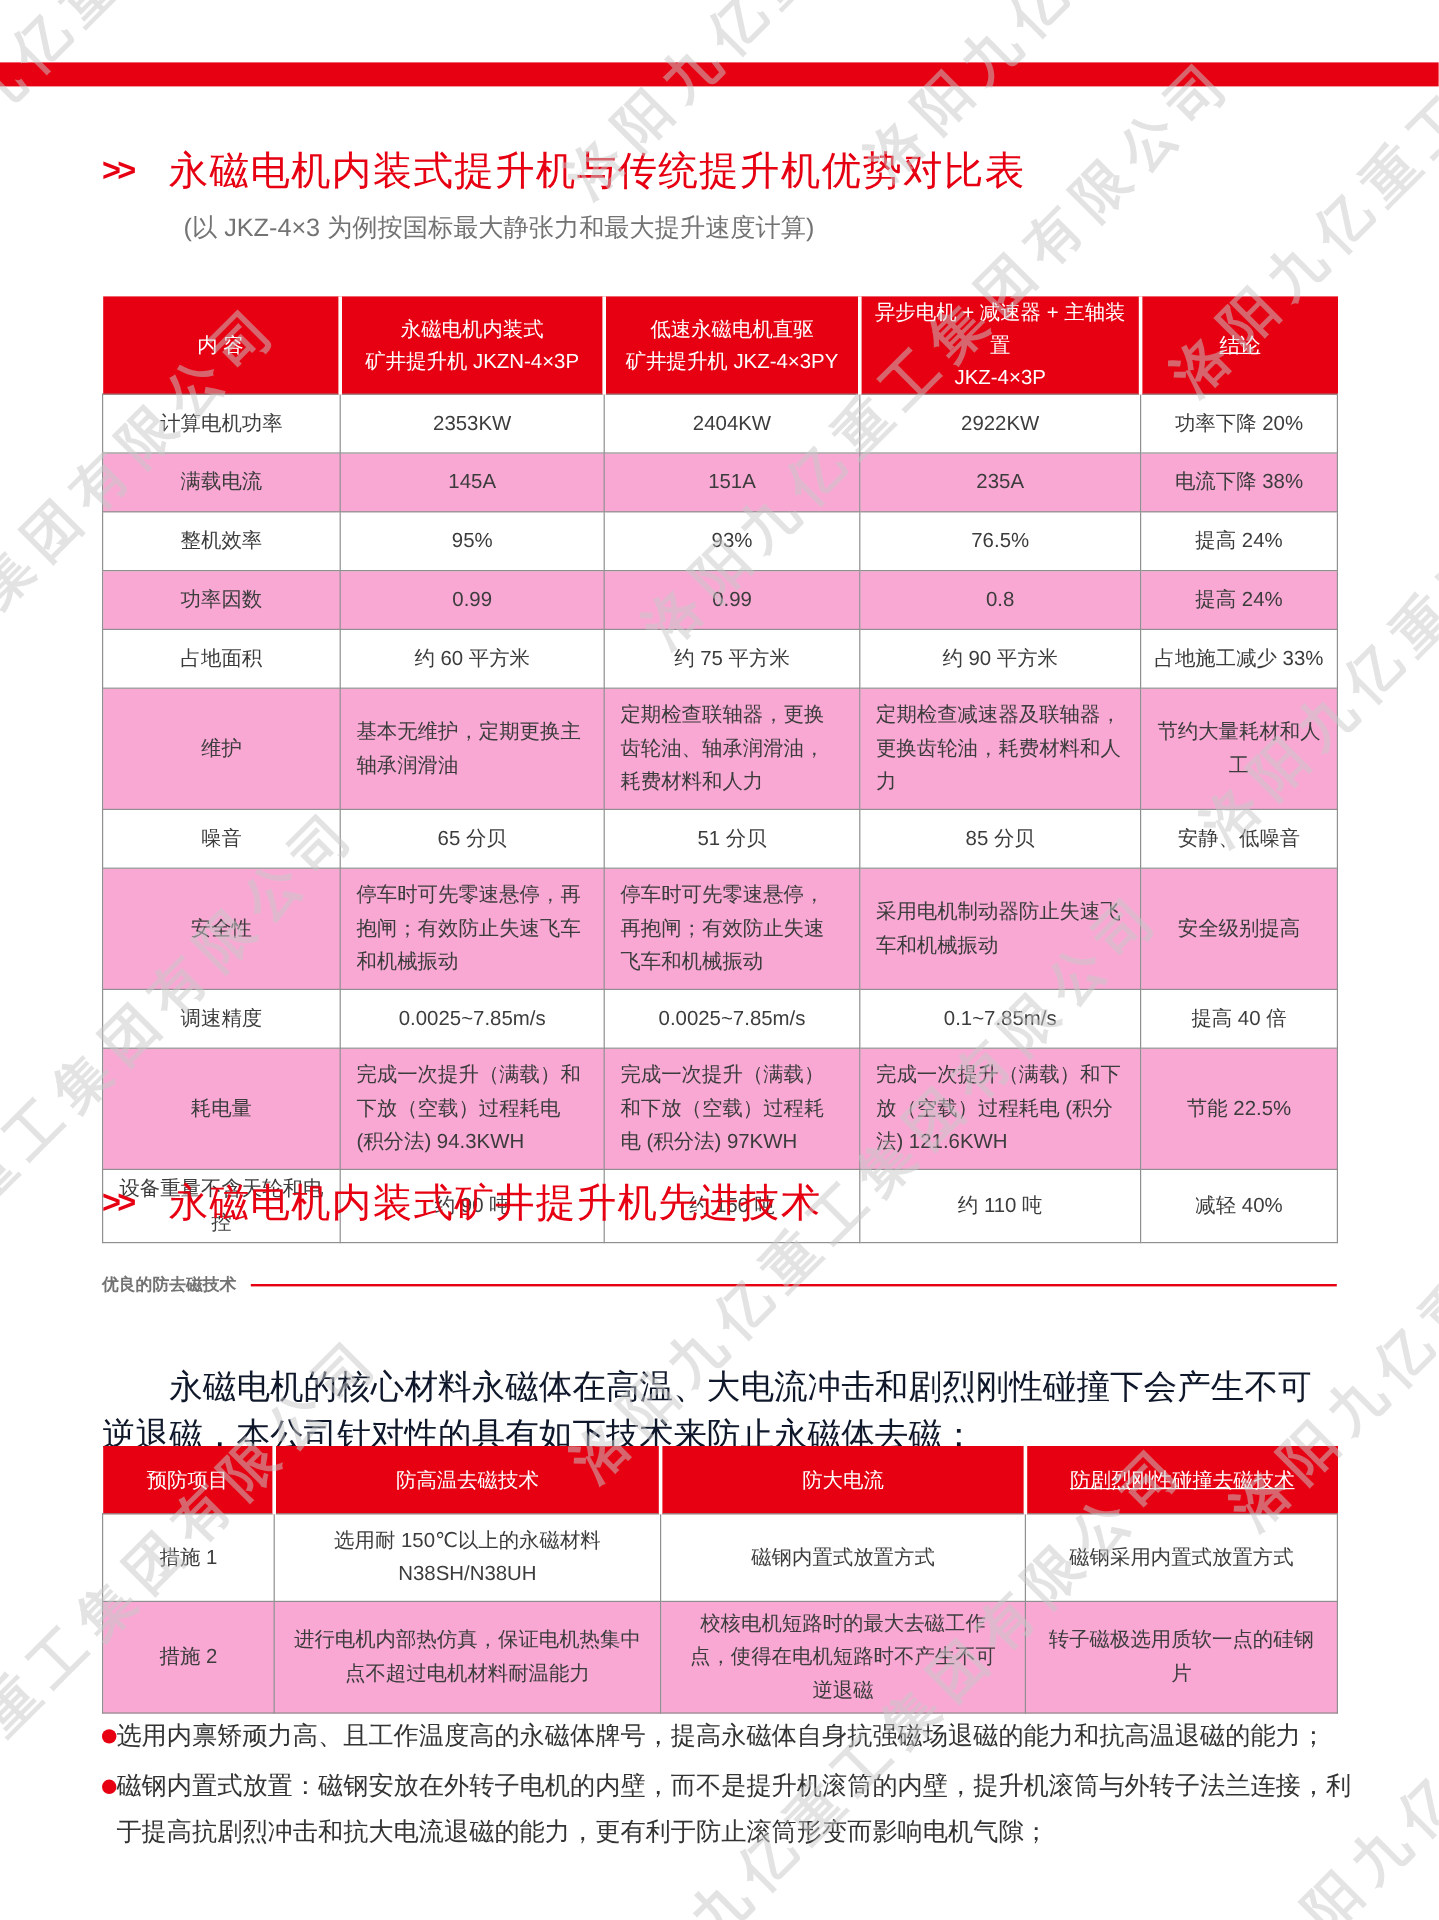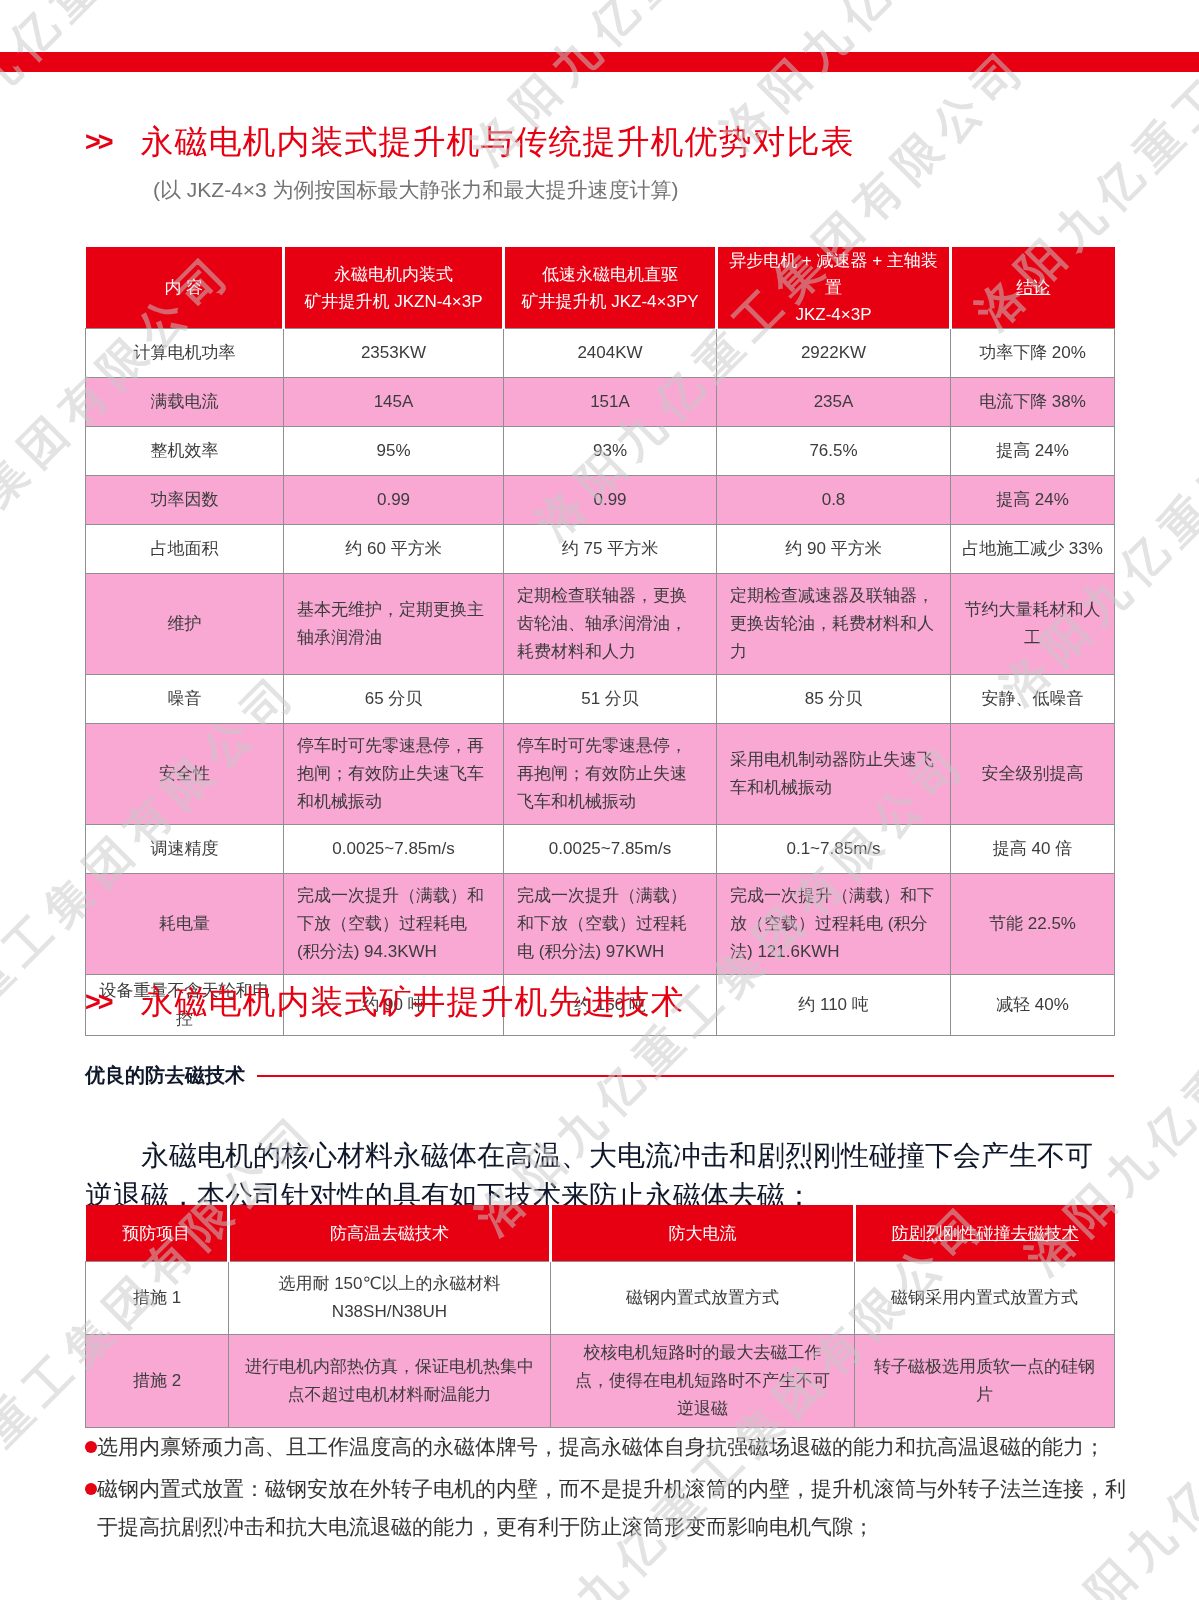--- a/index.html
+++ b/index.html
@@ -38,7 +38,7 @@
 
   
   .subsection{position:absolute;left:85px;top:1062px;width:1029px;display:flex;align-items:center;}
-  .subsection .sub-title{color:#0f172a;font-weight:700;font-size:20px;white-space:nowrap;text-align:right;}
+  .subsection .sub-title{color:#737373;font-weight:700;font-size:14px;white-space:nowrap;text-align:right;}
   .subsection .rule{flex:1;height:2px;background:#e60012;margin-left:12px;}
 
   .intro{position:absolute;left:85px;top:1136px;width:1032px;margin:0;font-size:28px;

